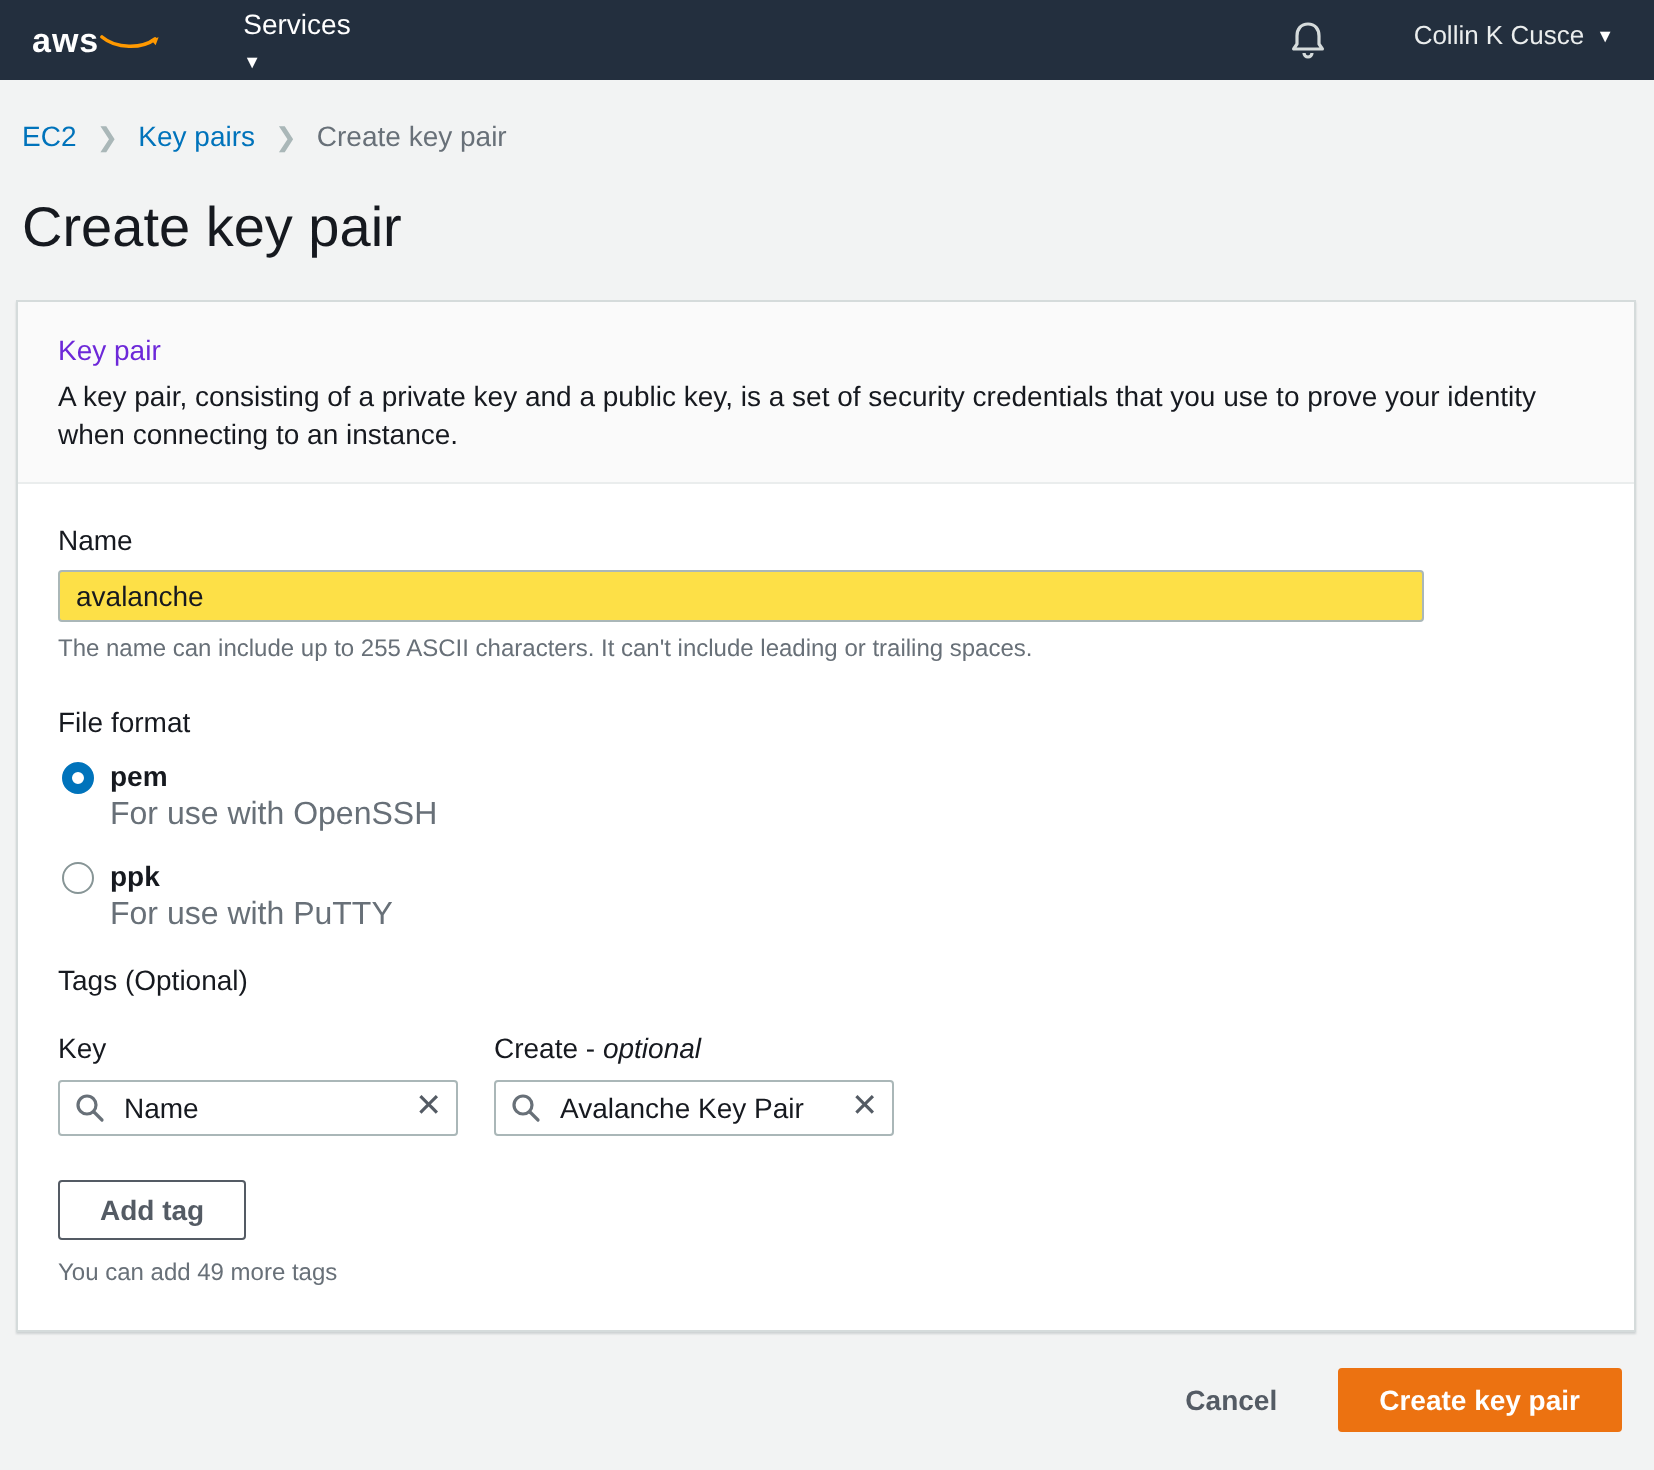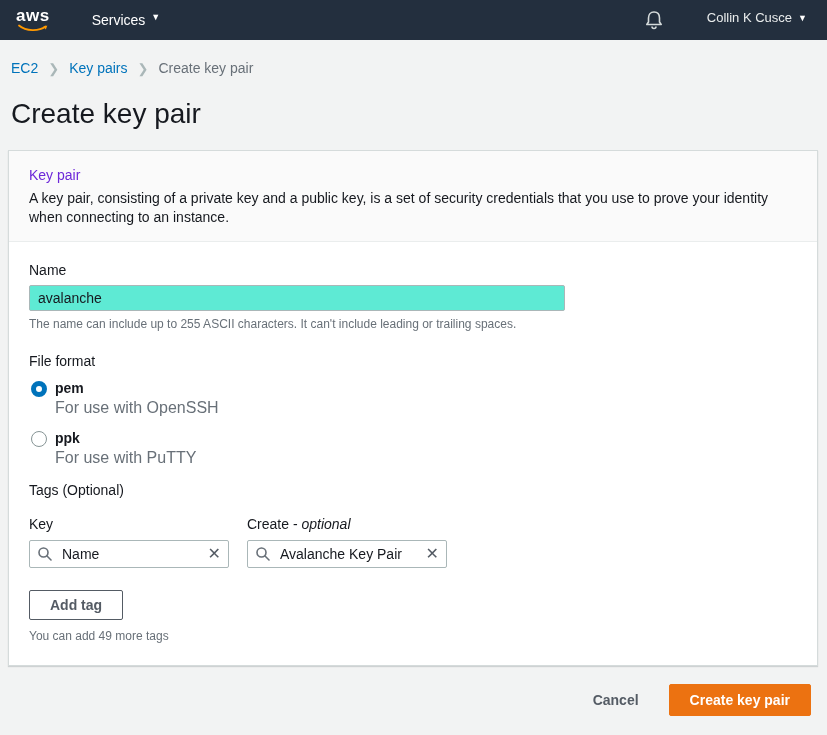--- a/index.html
+++ b/index.html
@@ -18,7 +18,7 @@
     display:flex; align-items:center;
     padding:0 16px;
   }
-  .aws-logo { display:flex; flex-direction:column; align-items:center; margin-right:42px; cursor:pointer; }
+  .aws-logo { display:flex; flex-direction:row; align-items:center; margin-right:42px; cursor:pointer; }
   .aws-logo .aws-text { color:#ffffff; font-weight:bold; font-size:17px; line-height:15px; letter-spacing:0.5px; }
   .aws-logo svg { display:block; margin-top:1px; }
   .nav-services { color:#ffffff; font-size:14px; display:flex; align-items:flex-start; gap:6px; cursor:pointer; }

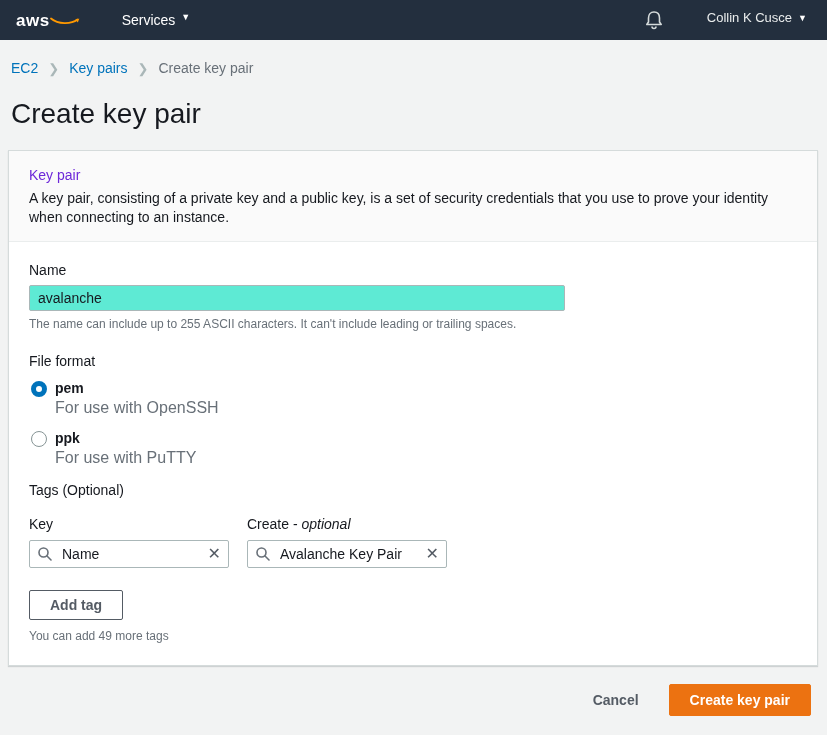--- a/index.html
+++ b/index.html
@@ -21,7 +21,7 @@
   .aws-logo { display:flex; flex-direction:row; align-items:center; margin-right:42px; cursor:pointer; }
   .aws-logo .aws-text { color:#ffffff; font-weight:bold; font-size:17px; line-height:15px; letter-spacing:0.5px; }
   .aws-logo svg { display:block; margin-top:1px; }
-  .nav-services { color:#ffffff; font-size:14px; display:flex; align-items:flex-start; gap:6px; cursor:pointer; }
+  .nav-services { color:#ffffff; font-size:14px; display:flex; align-items:flex-start; gap:6px; cursor:pointer;flex-direction:column; }
   .caret { font-size:9px; color:#ffffff; }
   .nav-right { margin-left:auto; display:flex; align-items:flex-start; gap:44px; }
   .bell { cursor:pointer; display:flex; align-items:center; }

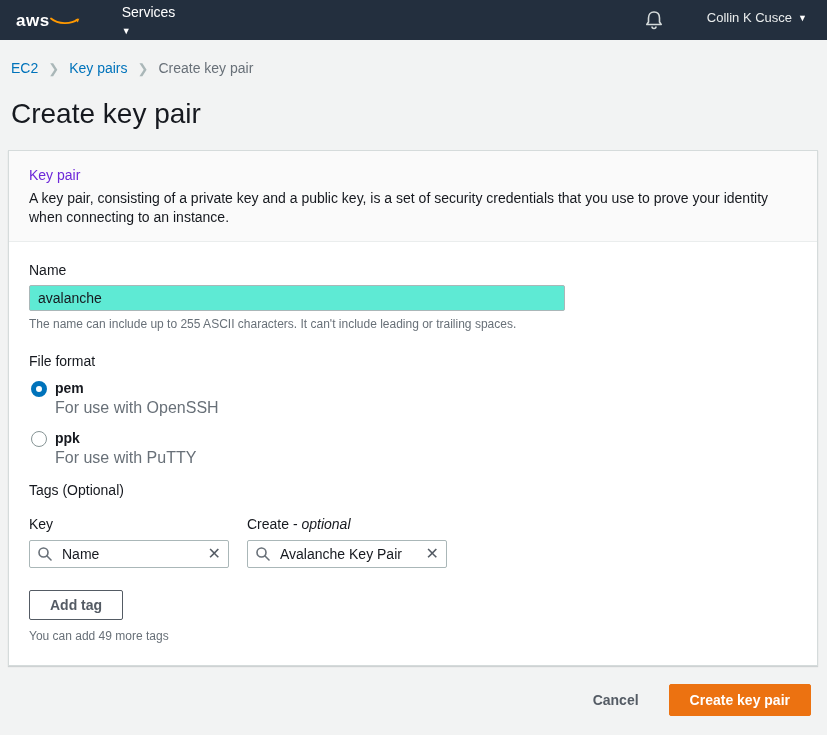--- a/index.html
+++ b/index.html
@@ -50,11 +50,11 @@
 
   .field-label { font-size:14px; color:#16191f; margin-bottom:7px; }
   .text-input {
-    width:536px; height:26px;
+    width:683px; height:26px;
     border:1px solid #aab7b8; border-radius:2px;
     padding:0 8px; font-size:14px; color:#16191f;
     font-family:"Liberation Sans", sans-serif;
-    background:#5eead4; outline:none;
+    background:#fde047; outline:none;
   }
   .hint { font-size:12px; color:#687078; margin-top:6px; }
 

